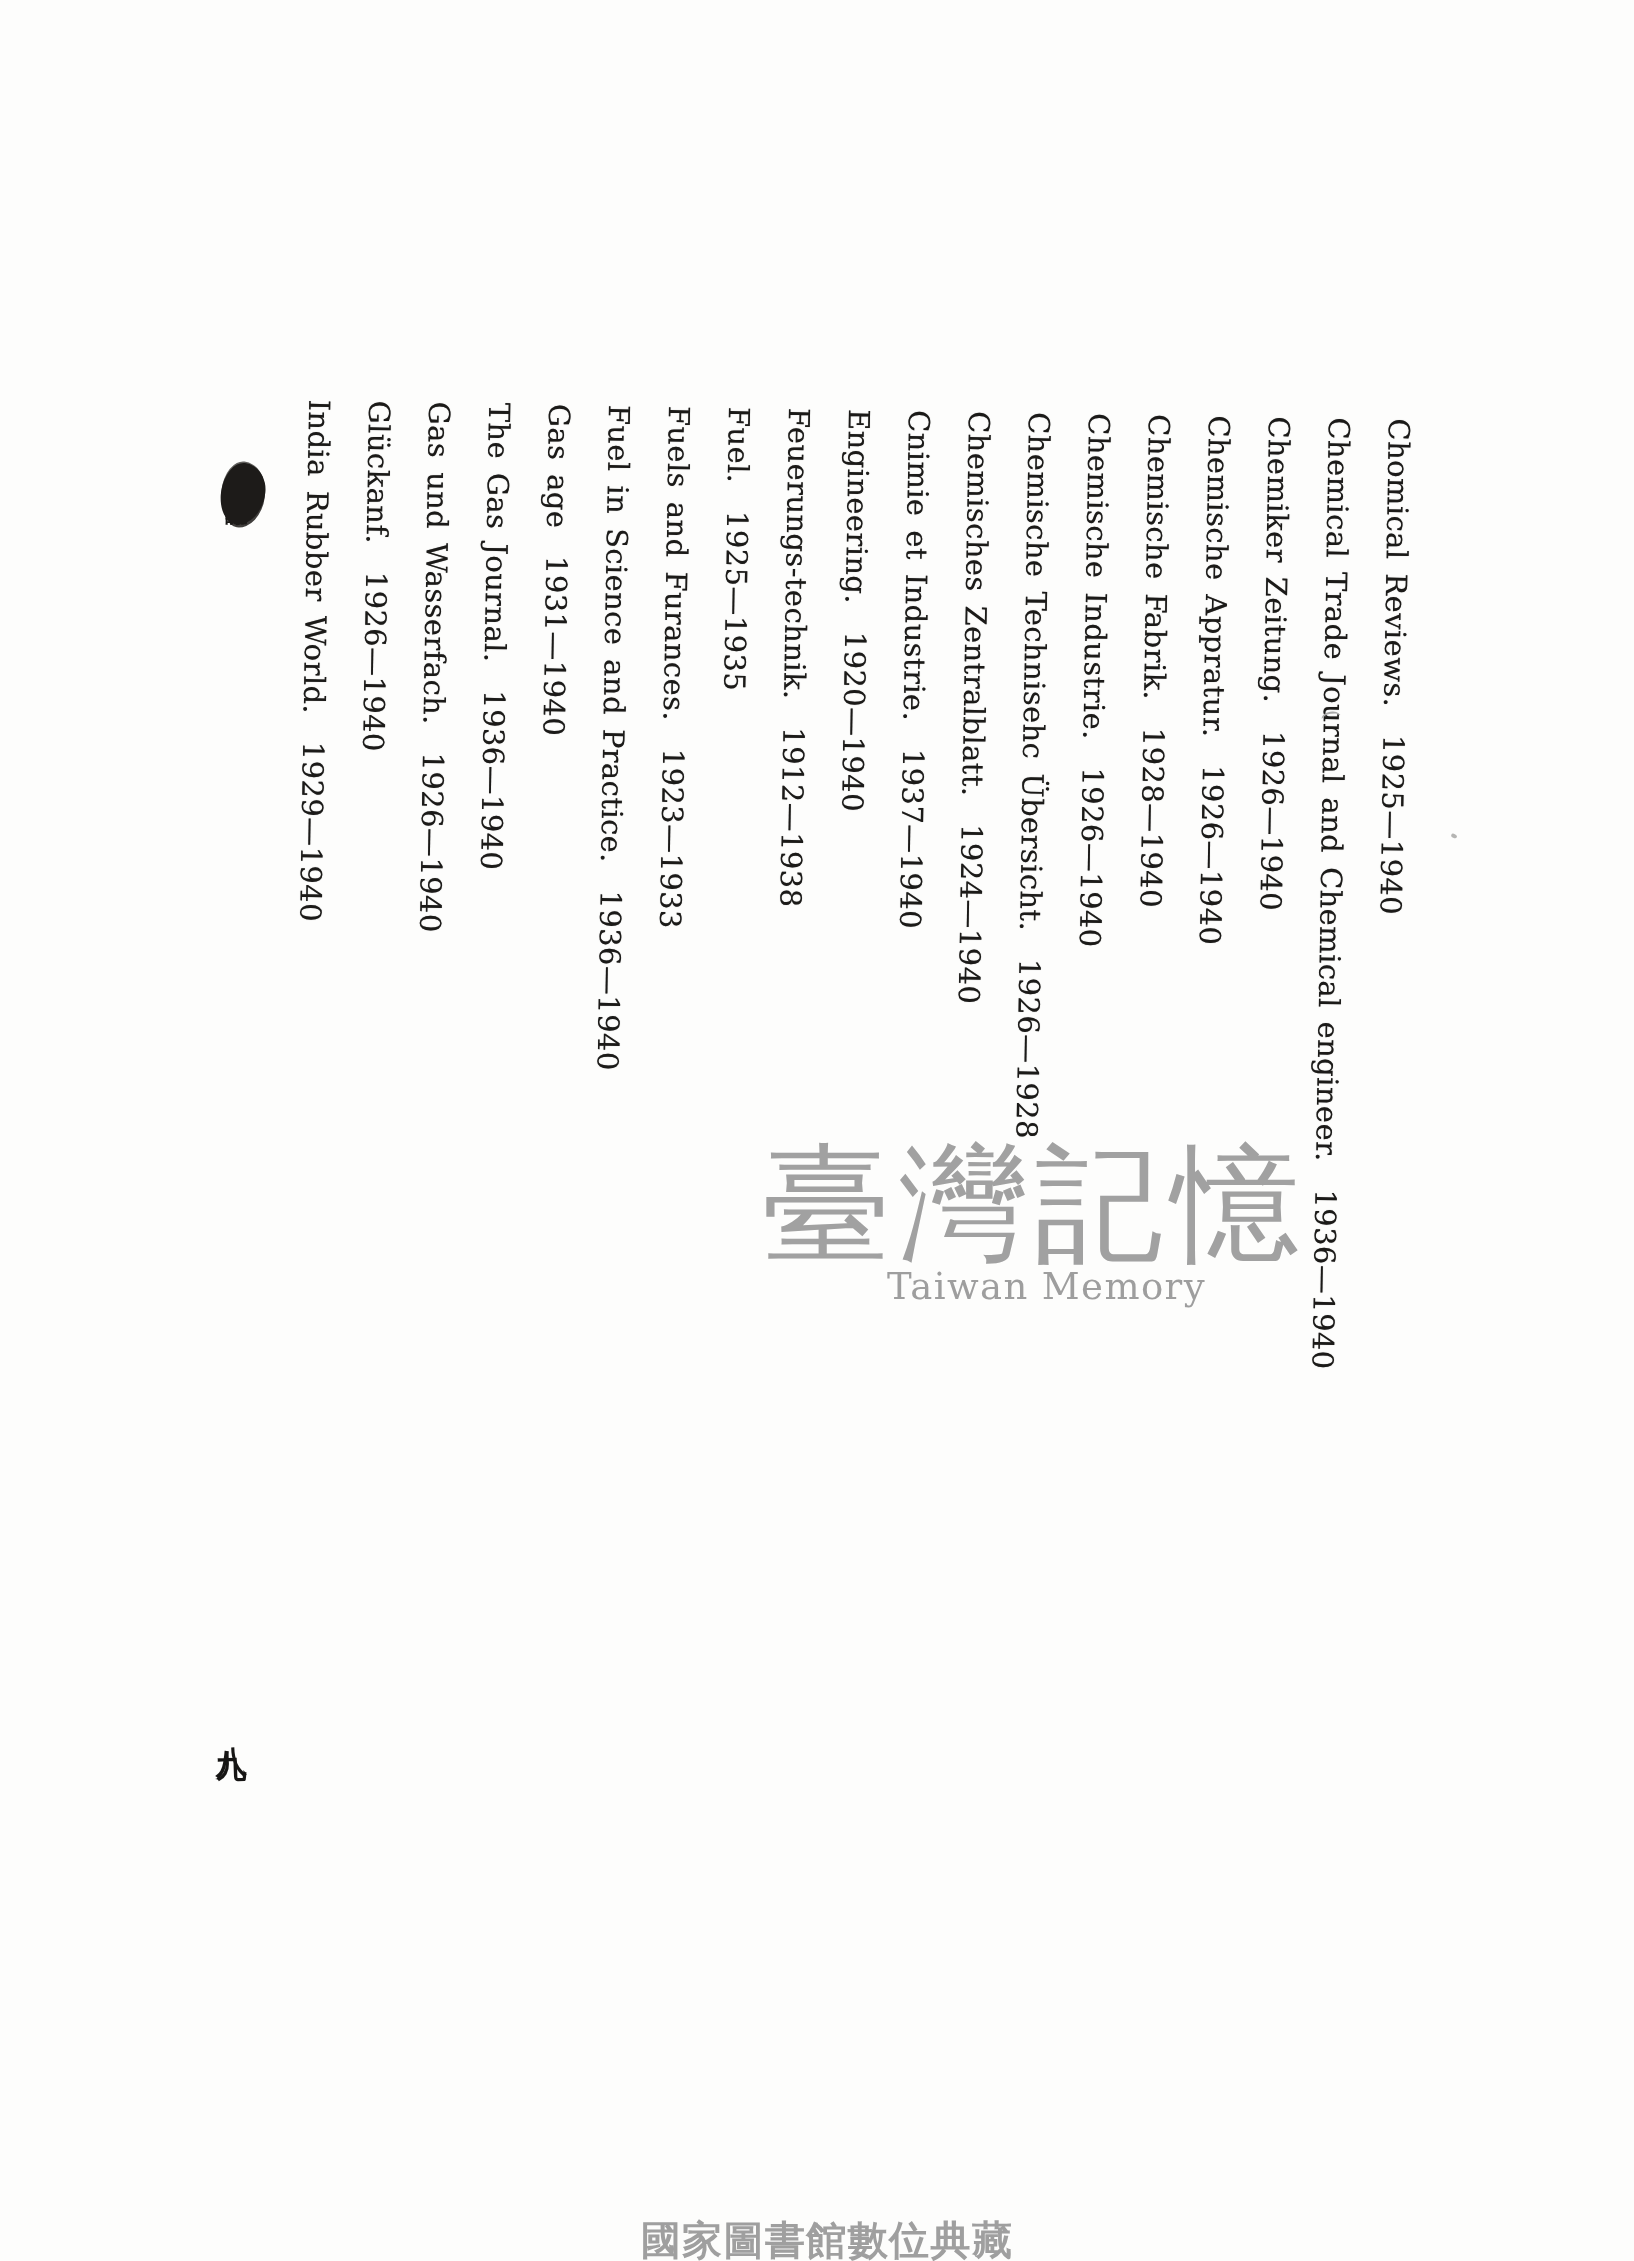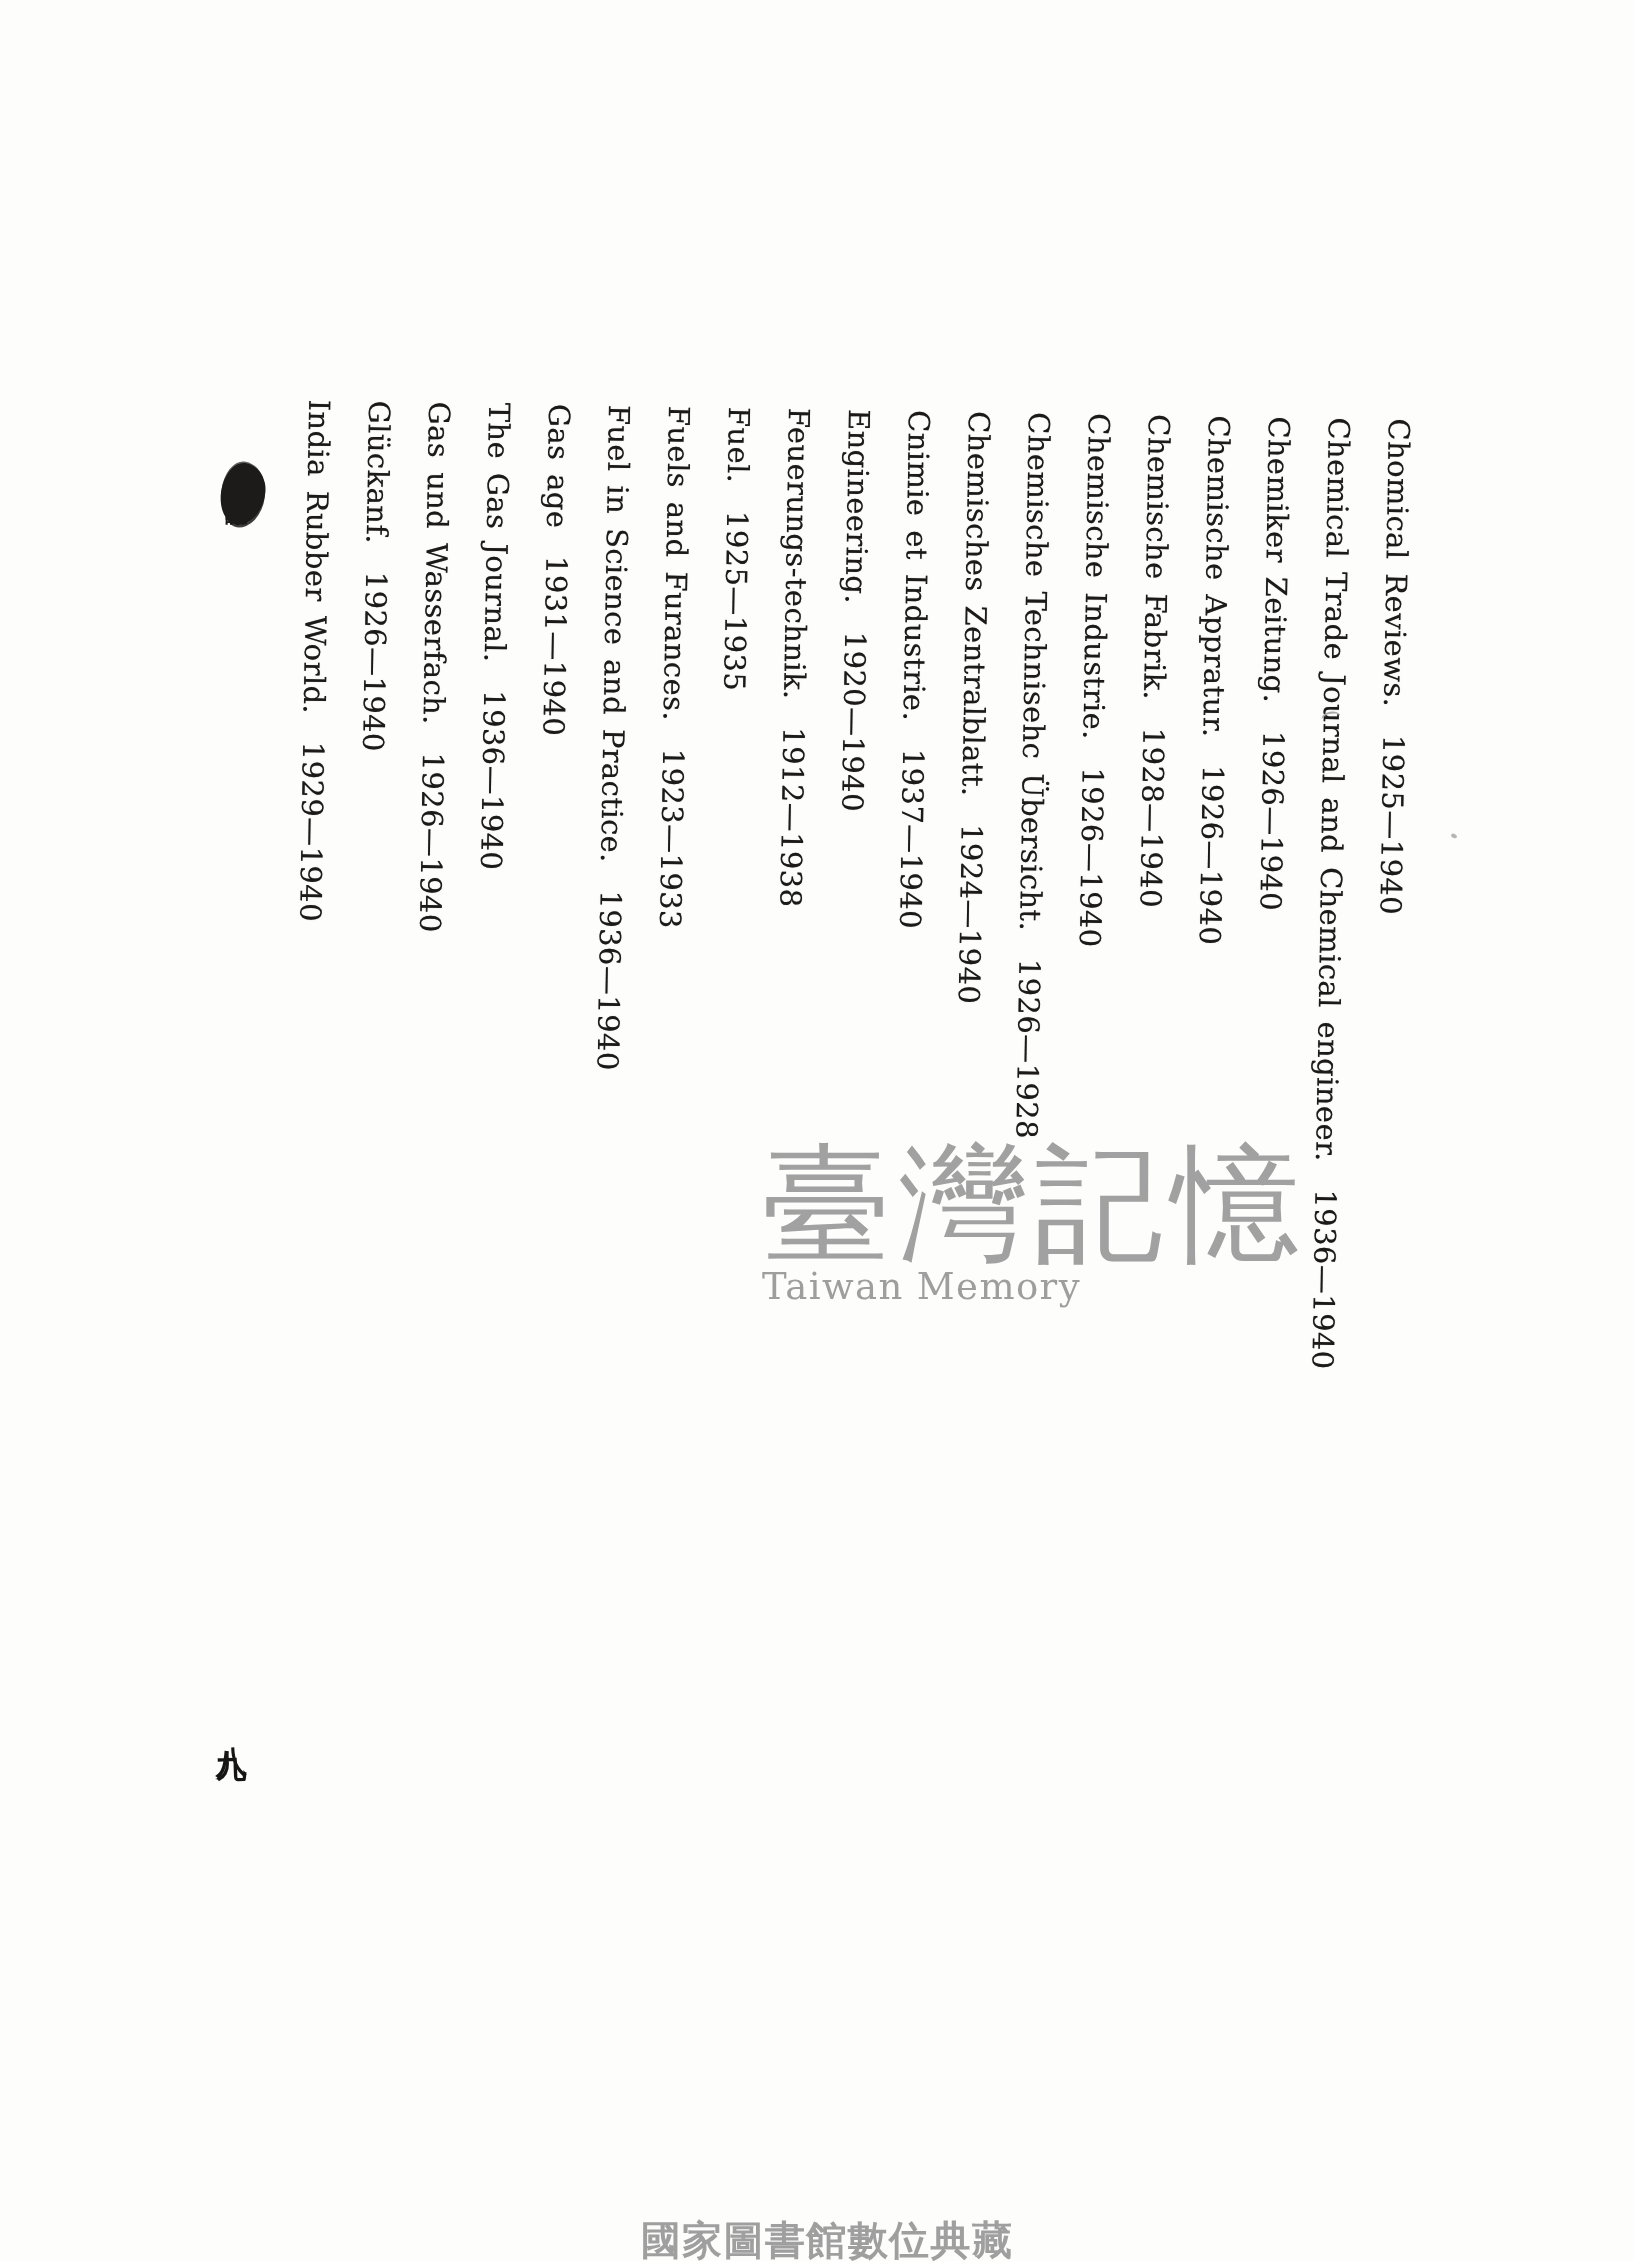--- a/index.html
+++ b/index.html
@@ -95,7 +95,7 @@
   }
   .wm-latin {
     margin-top: -9.8px;
-    text-align: left;
+    text-align: center;
     font-size: 37px;
     letter-spacing: 1.4px;
     color: #9e9e9e;

